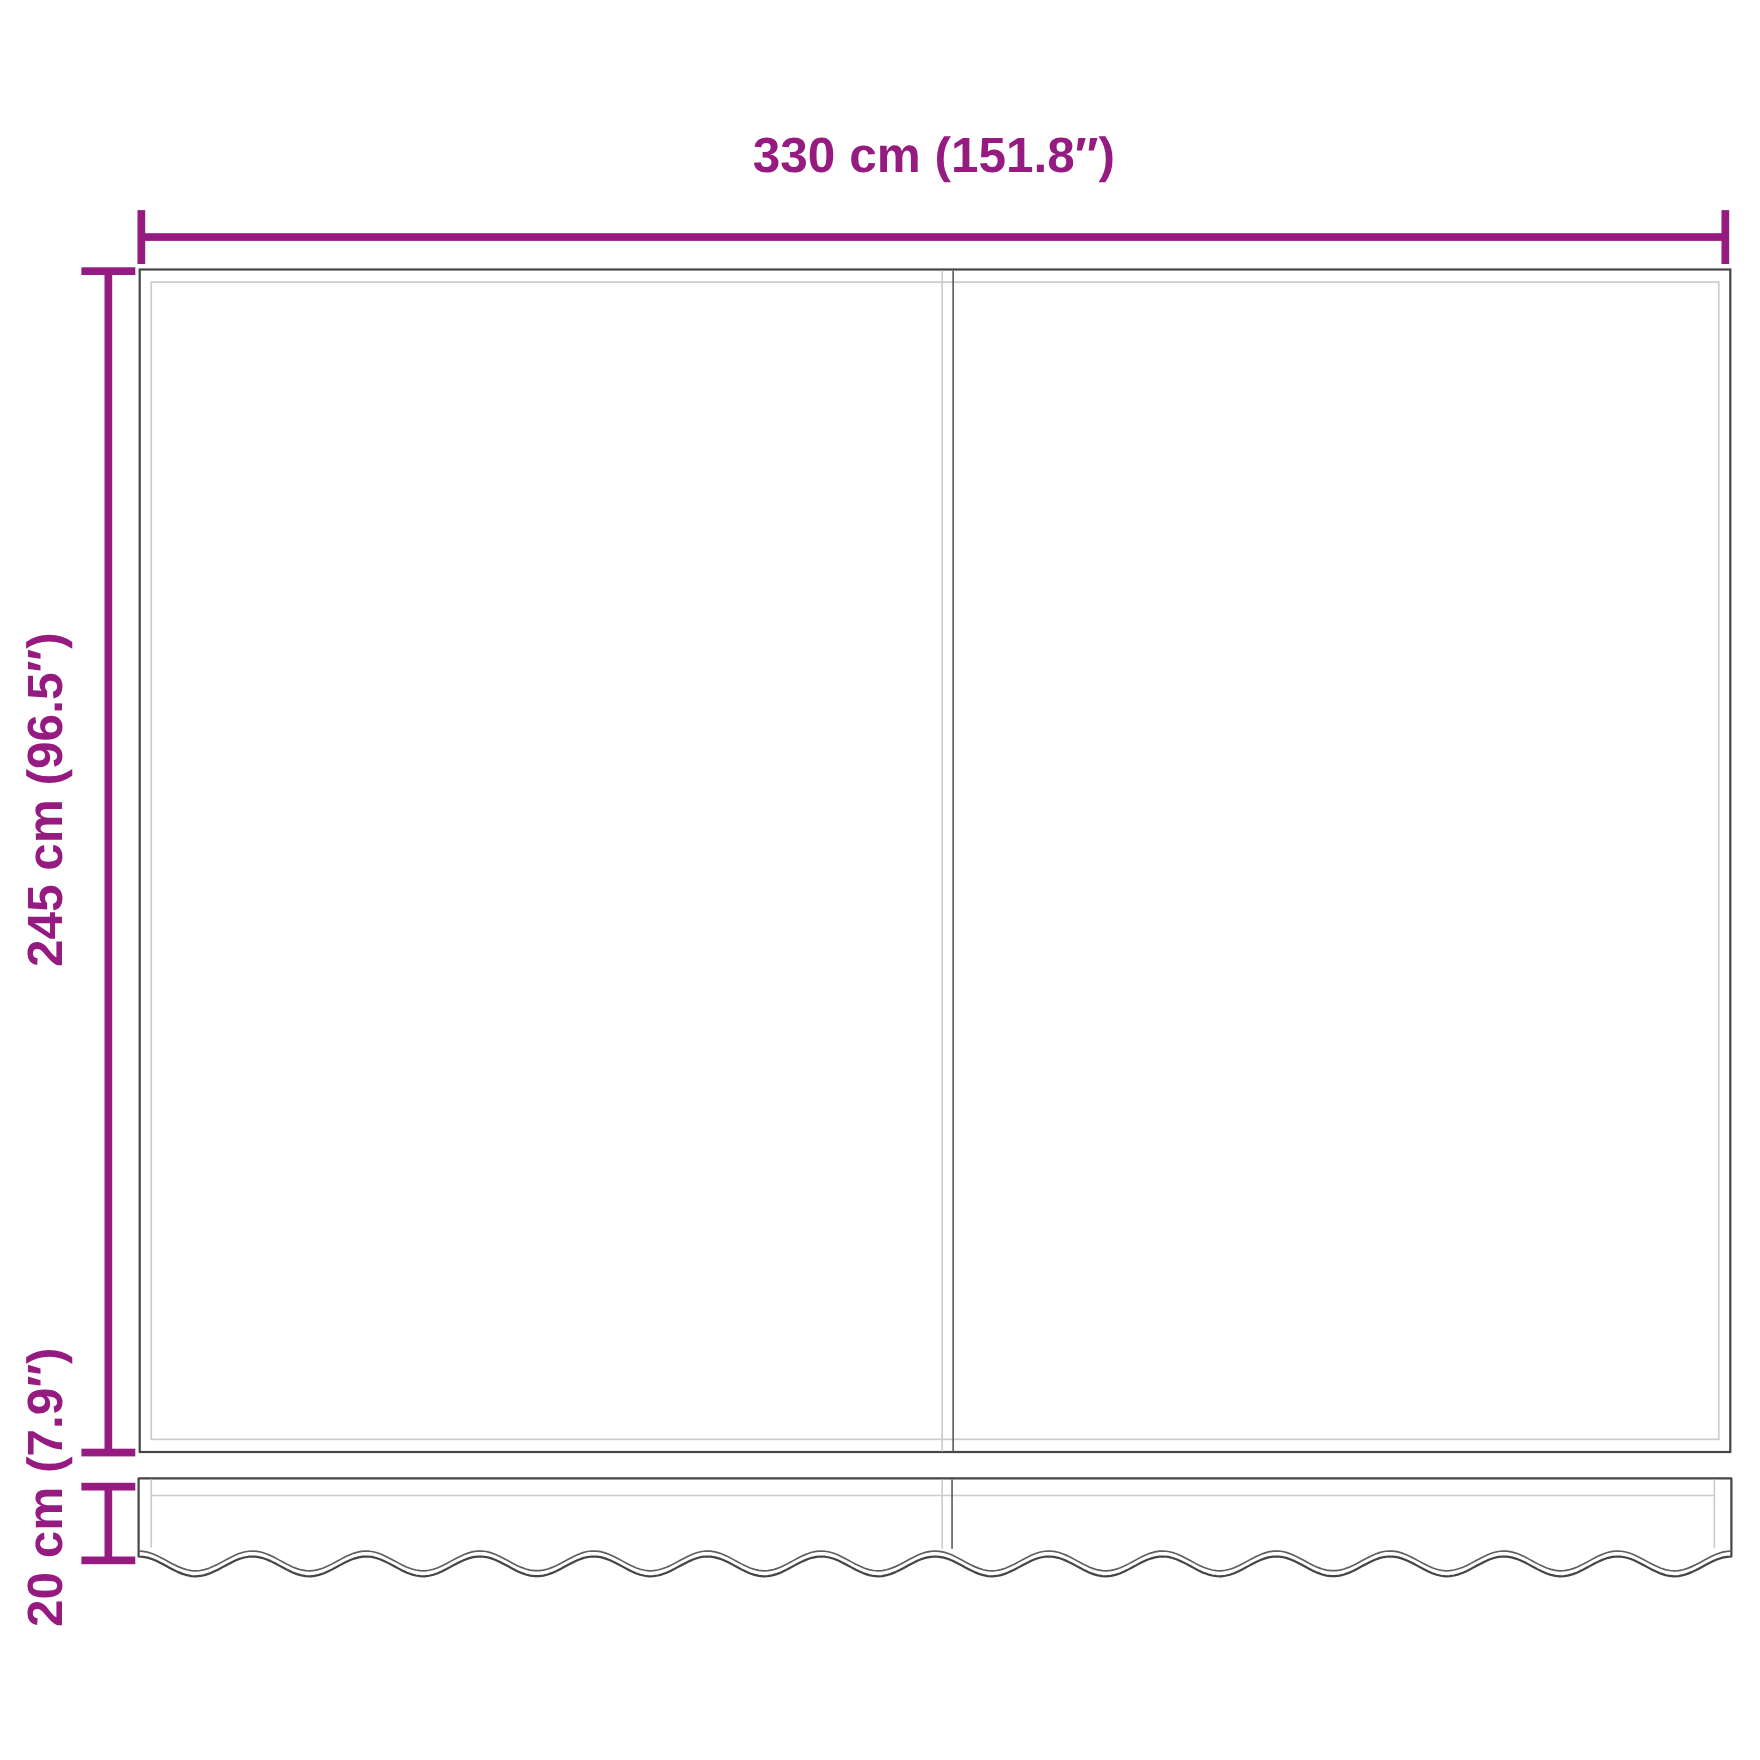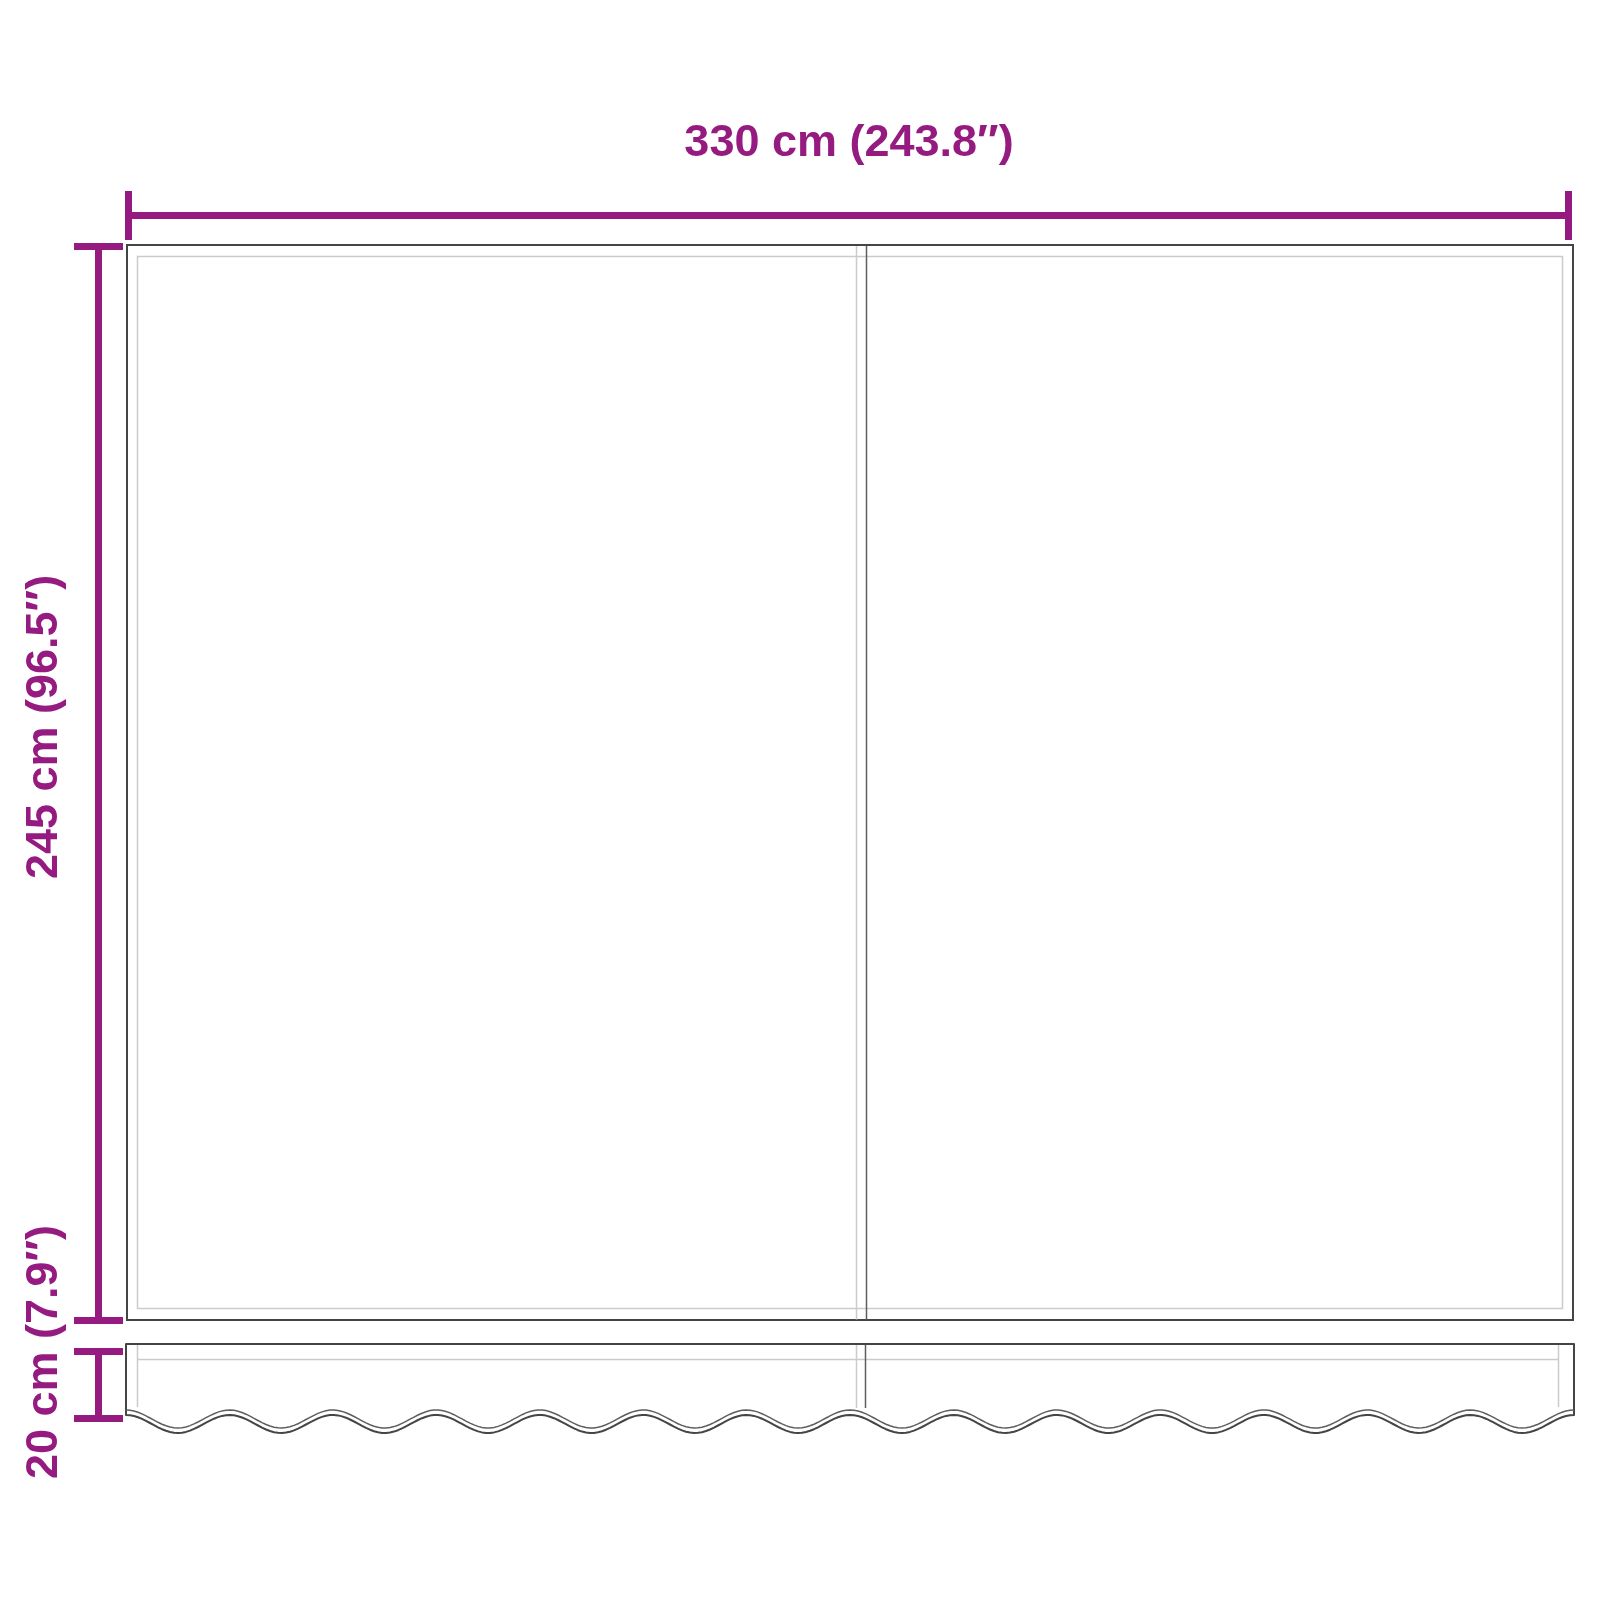--- a/index.html
+++ b/index.html
@@ -90,7 +90,7 @@
     </g>
   </svg>
 
-  <div class="dim-label top">330 cm (243.8″)</div>
+  <div class="dim-label top">330 cm (151.8″)</div>
 
   <div class="dim-label left-main">245 cm (96.5″)</div>
 

